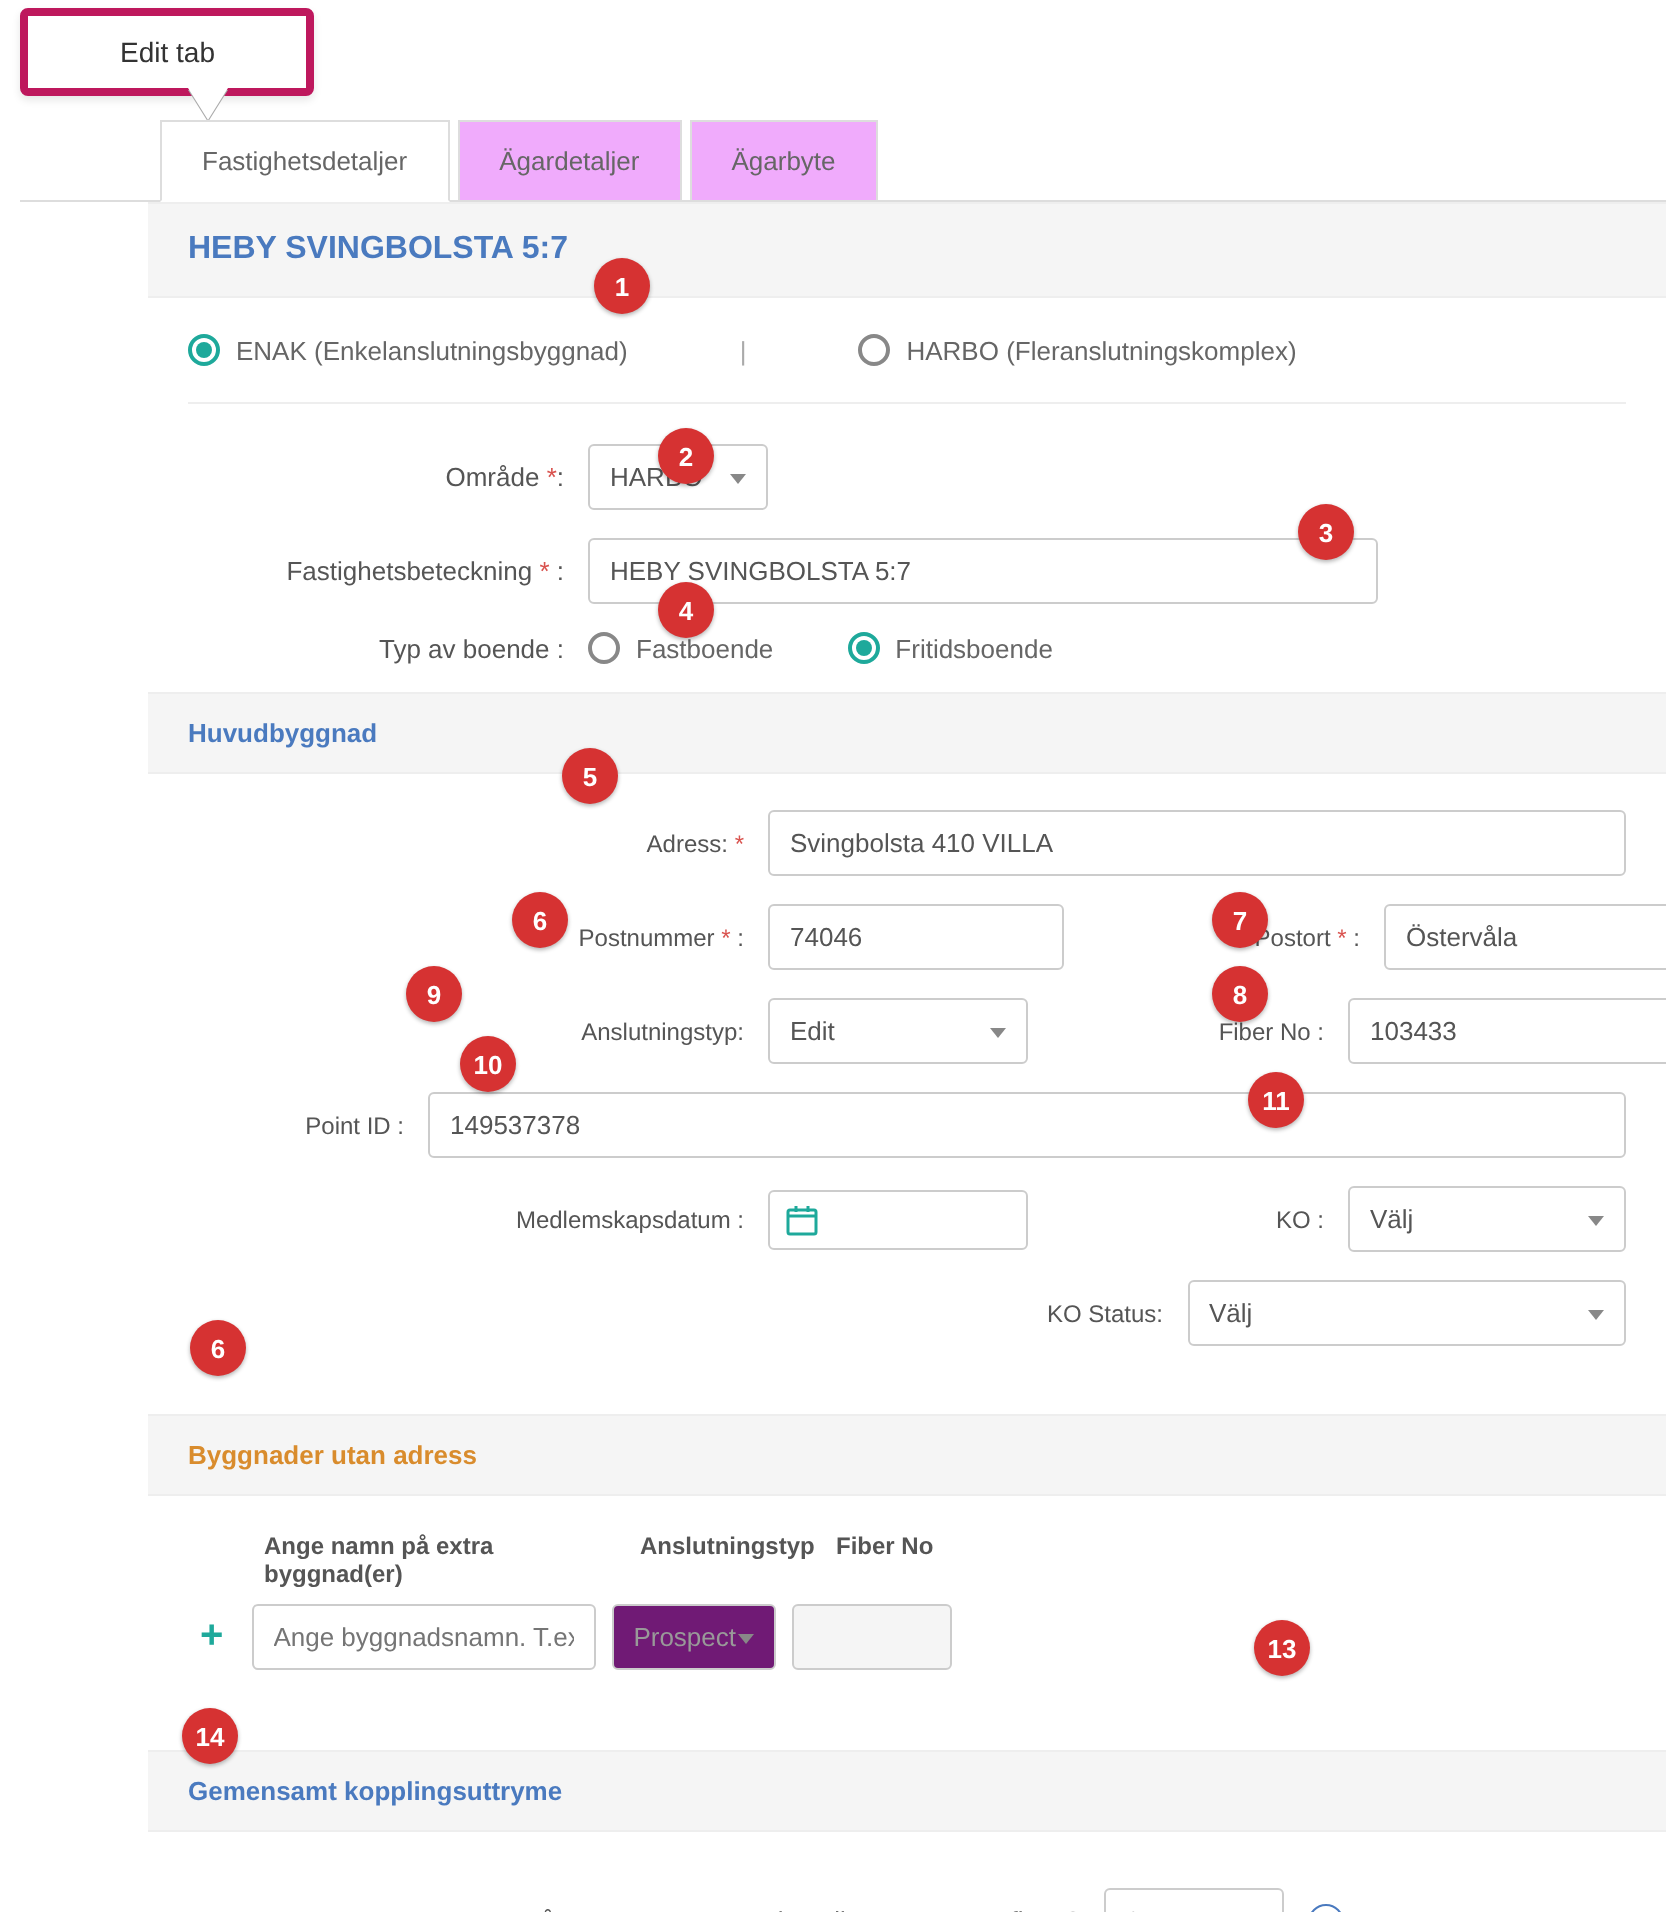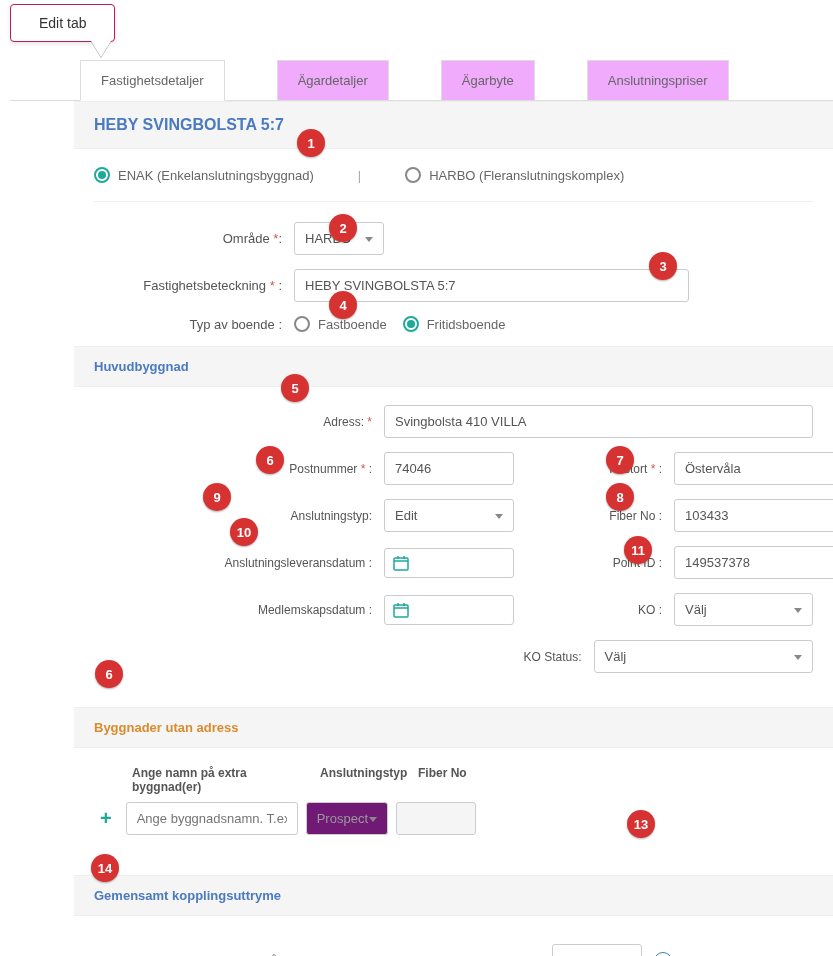--- a/index.html
+++ b/index.html
@@ -17,9 +17,9 @@
     top: 4px;
     left: 10px;
     background: #fff;
-    border: 1px solid #be185d;
+    border: 4px solid #be185d;
     border-radius: 4px;
-    padding: 10px 28px;
+    padding: 10px 46px;
     font-size: 14px;
     color: #333;
     box-shadow: 0 2px 4px rgba(0,0,0,0.1);

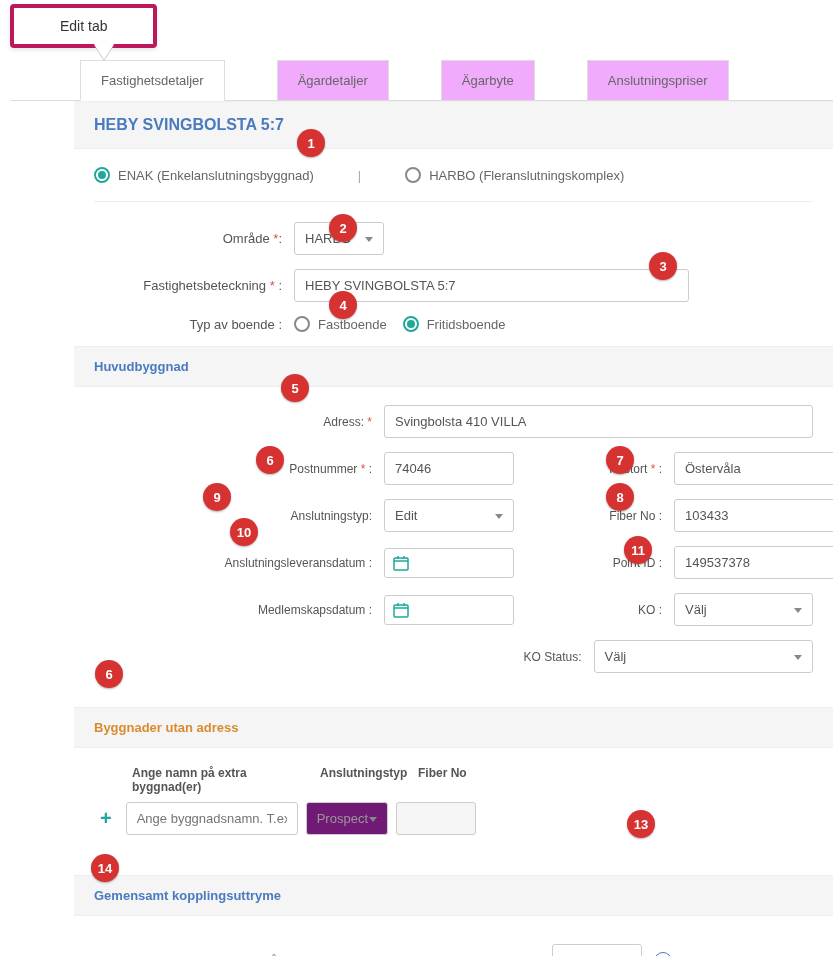--- a/index.html
+++ b/index.html
@@ -39,7 +39,6 @@
     display: flex;
     margin-top: 60px;
     margin-left: 80px;
-    gap: 48px;
   }
   .tab {
     padding: 12px 20px;

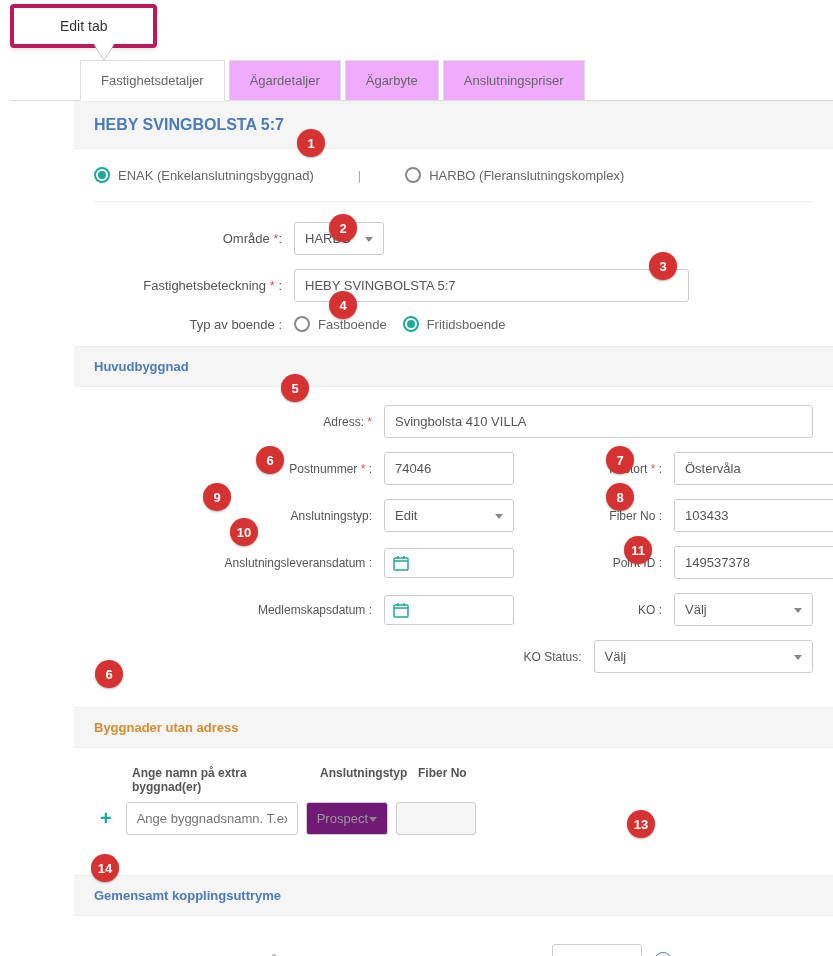--- a/index.html
+++ b/index.html
@@ -259,7 +259,6 @@
   <div class="tab active"><span>Fastighetsdetaljer</span></div>
   <div class="tab"><span>Ägardetaljer</span></div>
   <div class="tab"><span>Ägarbyte</span></div>
-  <div class="tab"><span>Anslutningspriser</span></div>
 </div>
 
 <div class="panel">

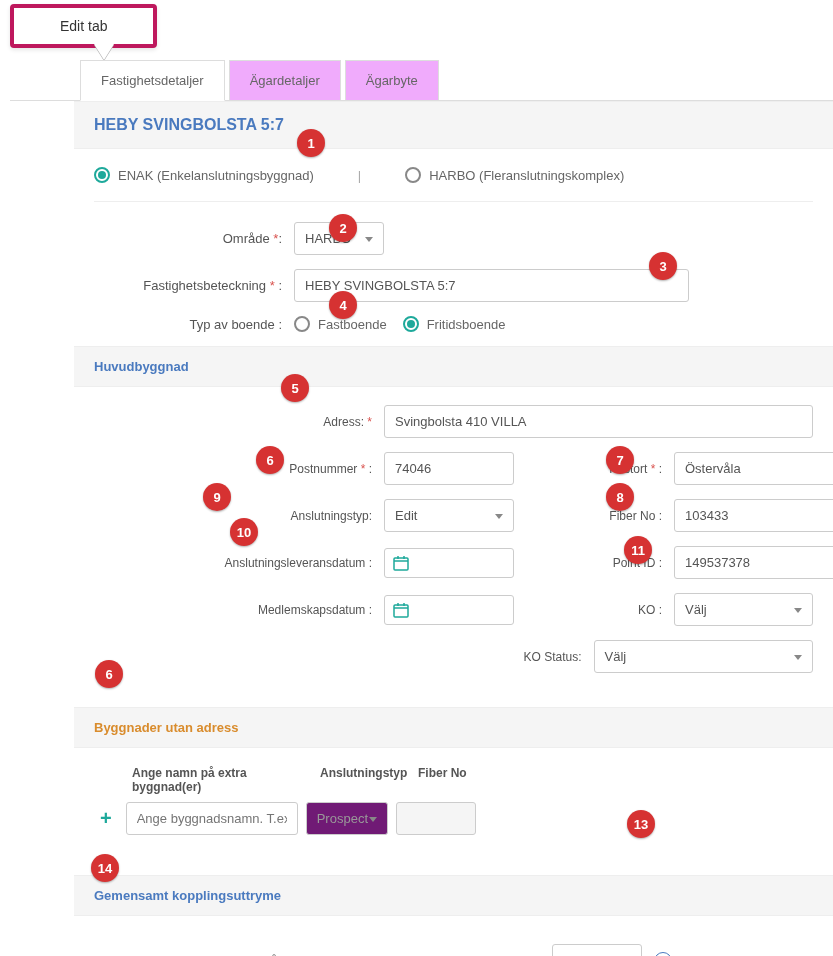--- a/index.html
+++ b/index.html
@@ -77,7 +77,7 @@
     display: flex;
     align-items: center;
     padding: 18px 20px;
-    gap: 24px;
+    gap: 36px;
   }
   .radio-item {
     display: inline-flex;

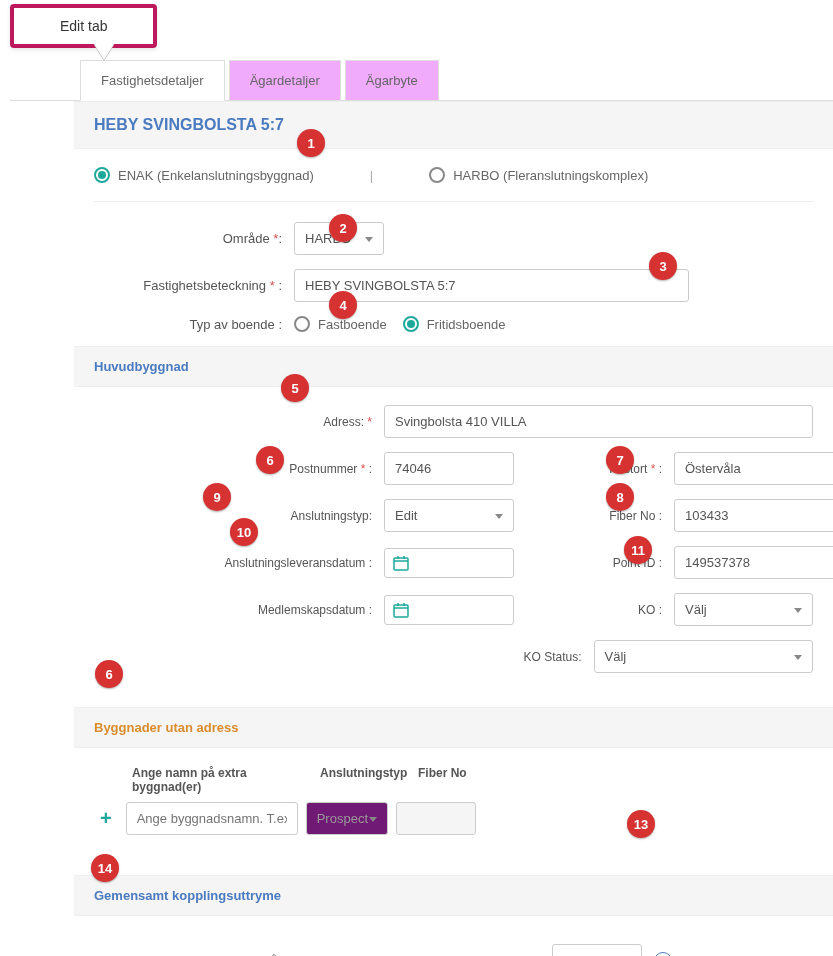--- a/index.html
+++ b/index.html
@@ -300,7 +300,7 @@
 
     <div class="form-row">
       <div class="form-label">Typ av boende :</div>
-      <label class="radio-item" style="margin-right:16px">
+      <label class="radio-item" style="margin-right:37px">
         <span class="radio-circle"></span>
         <span>Fastboende</span>
       </label>

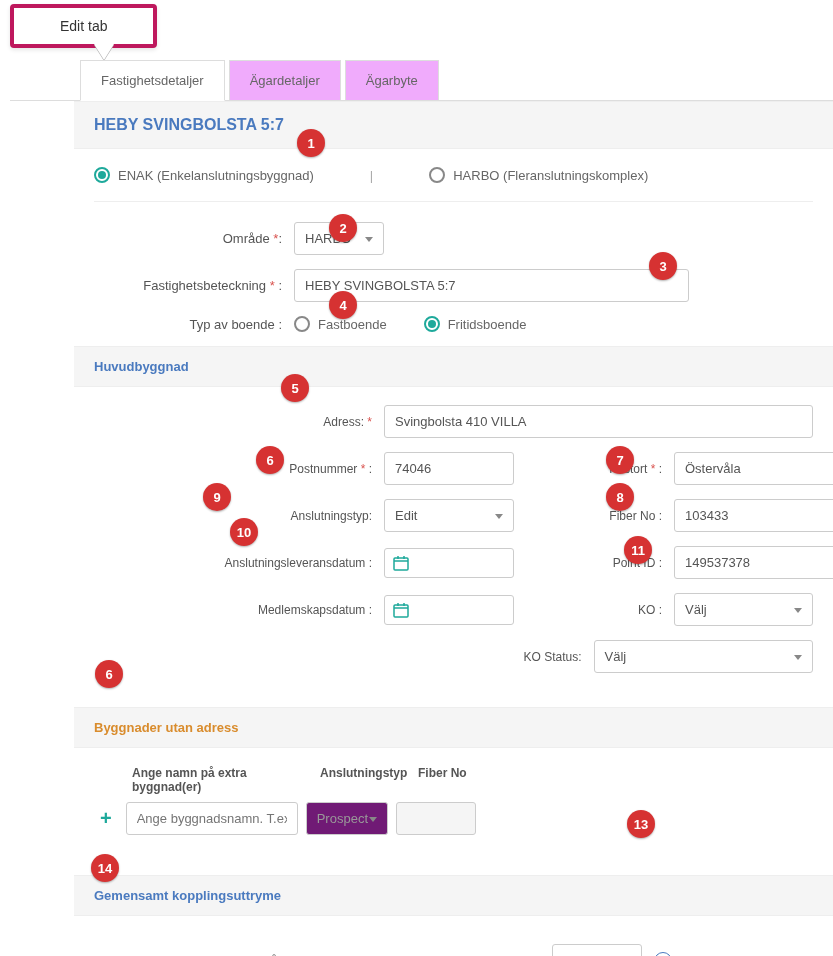--- a/index.html
+++ b/index.html
@@ -326,7 +326,7 @@
         <div class="col-label" style="width:290px">
           <span>Postnummer</span> <span class="req">*</span> :
         </div>
-        <input class="input" style="width: 130px;" value="74046">
+        <input class="input" style="width: 148px;" value="74046">
       </div>
       <div class="col-pair">
         <div class="col-label" style="width:120px">

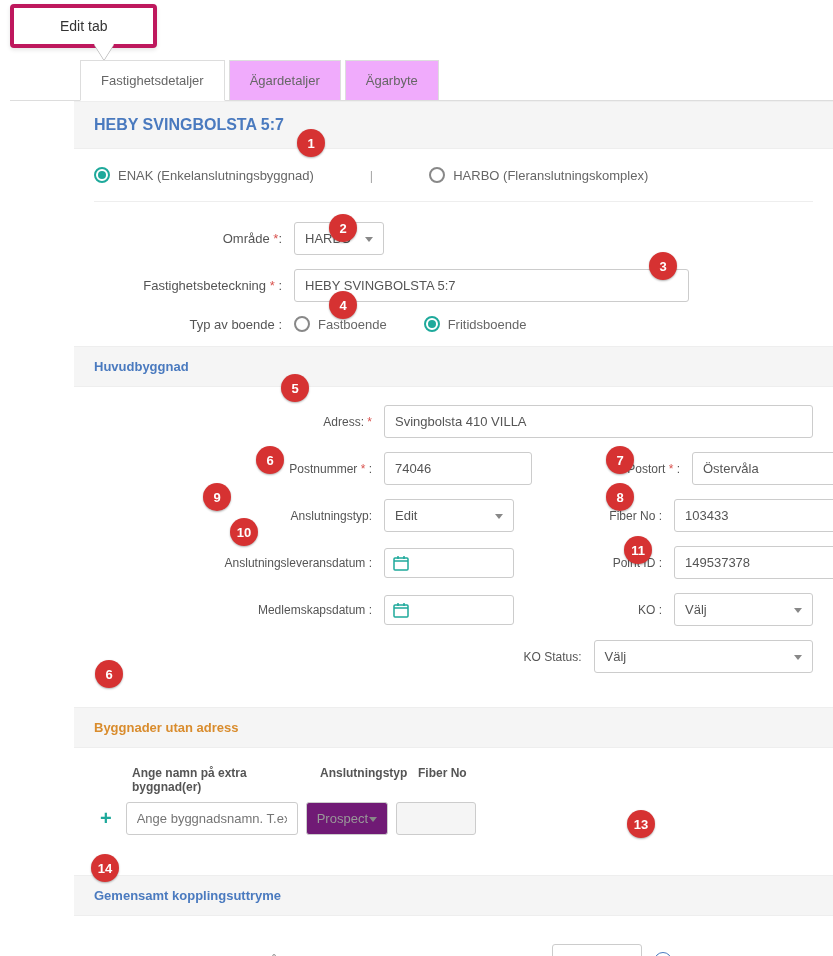--- a/index.html
+++ b/index.html
@@ -351,19 +351,6 @@
 
     <div class="two-col">
       <div class="col-pair">
-        <div class="col-label" style="width:290px">Anslutningsleveransdatum :</div>
-        <div class="date-input">
-          <span class="cal-icon">
-            <svg width="16" height="16" viewBox="0 0 16 16">
-                <rect x="1" y="3" width="14" height="12" rx="1" fill="none" stroke="#1ea99b" stroke-width="1.5"></rect>
-                <line x1="1" y1="6" x2="15" y2="6" stroke="#1ea99b" stroke-width="1.5"></line>
-                <line x1="5" y1="1" x2="5" y2="4" stroke="#1ea99b" stroke-width="1.5"></line>
-                <line x1="11" y1="1" x2="11" y2="4" stroke="#1ea99b" stroke-width="1.5"></line>
-              </svg>
-          </span>
-        </div>
-      </div>
-      <div class="col-pair">
         <div class="col-label" style="width:120px">Point ID :</div>
         <input class="input col-input" value="149537378" style="">
       </div>

